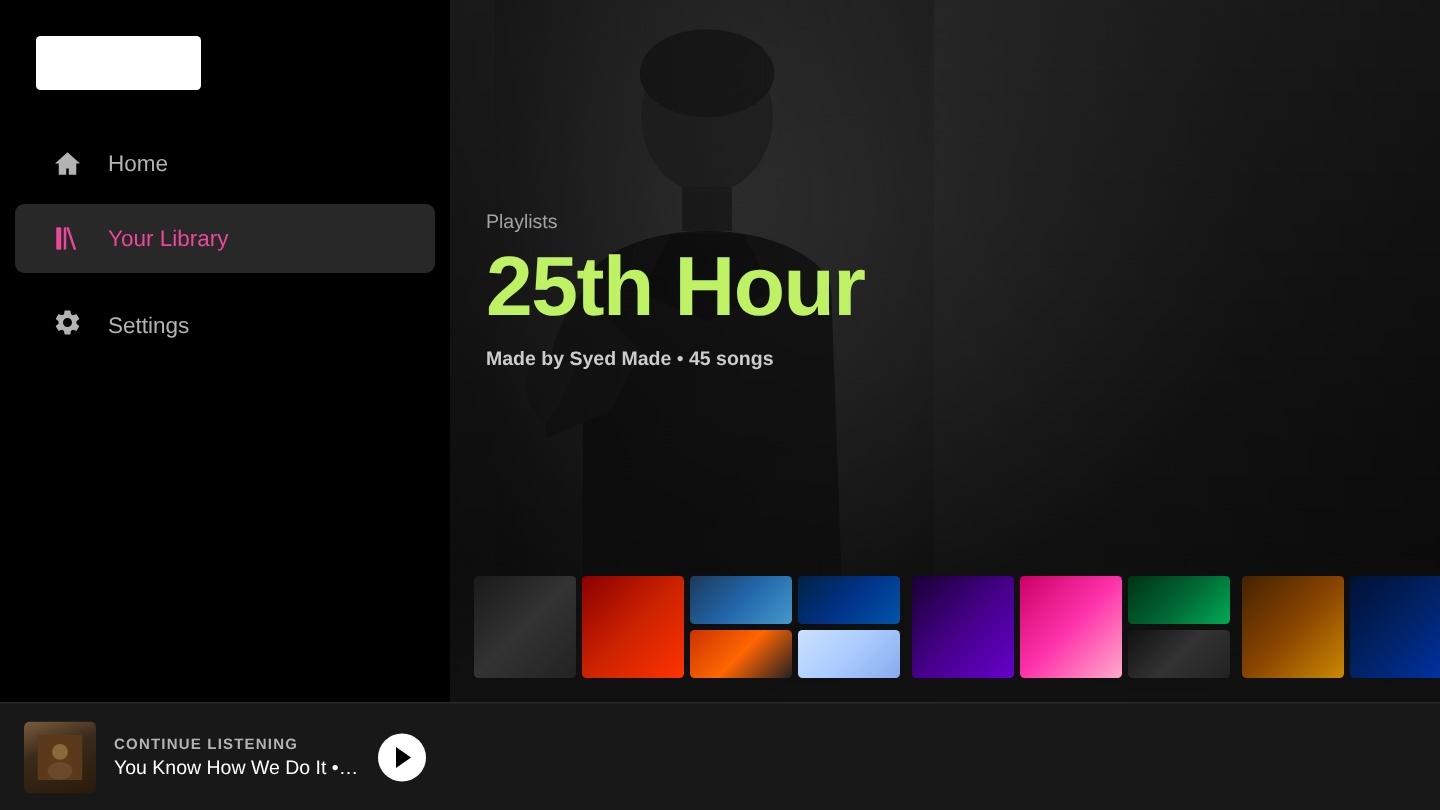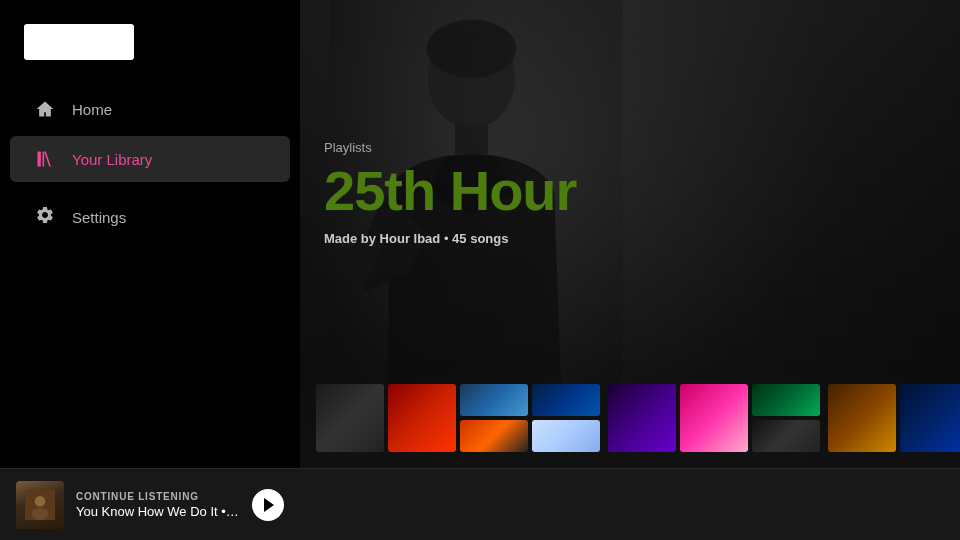--- a/index.html
+++ b/index.html
@@ -219,7 +219,7 @@
     #playlist-title {
       font-size: 56px;
       font-weight: 900;
-      color: #4d7c0f;
+      color: #bef264;
       line-height: 1;
       margin-bottom: 12px;
       letter-spacing: -1px;

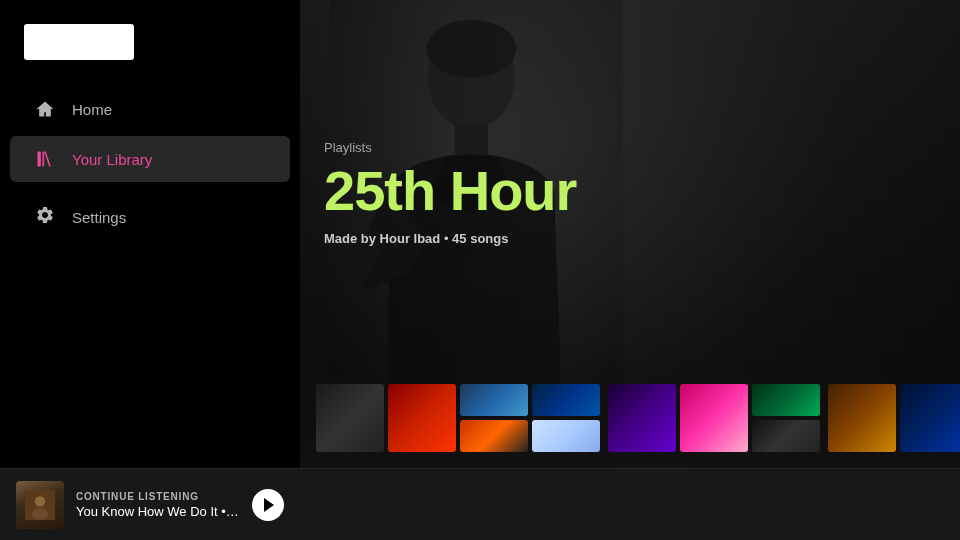--- a/index.html
+++ b/index.html
@@ -394,7 +394,7 @@
     <div id="playlist-type">Playlists</div>
     <div id="playlist-title">25th Hour</div>
     <div id="playlist-meta">
-      <span>Made by Hour Ibad</span>
+      <span>Made by Syed Made</span>
       •
       <span>45 songs</span>
     </div>

